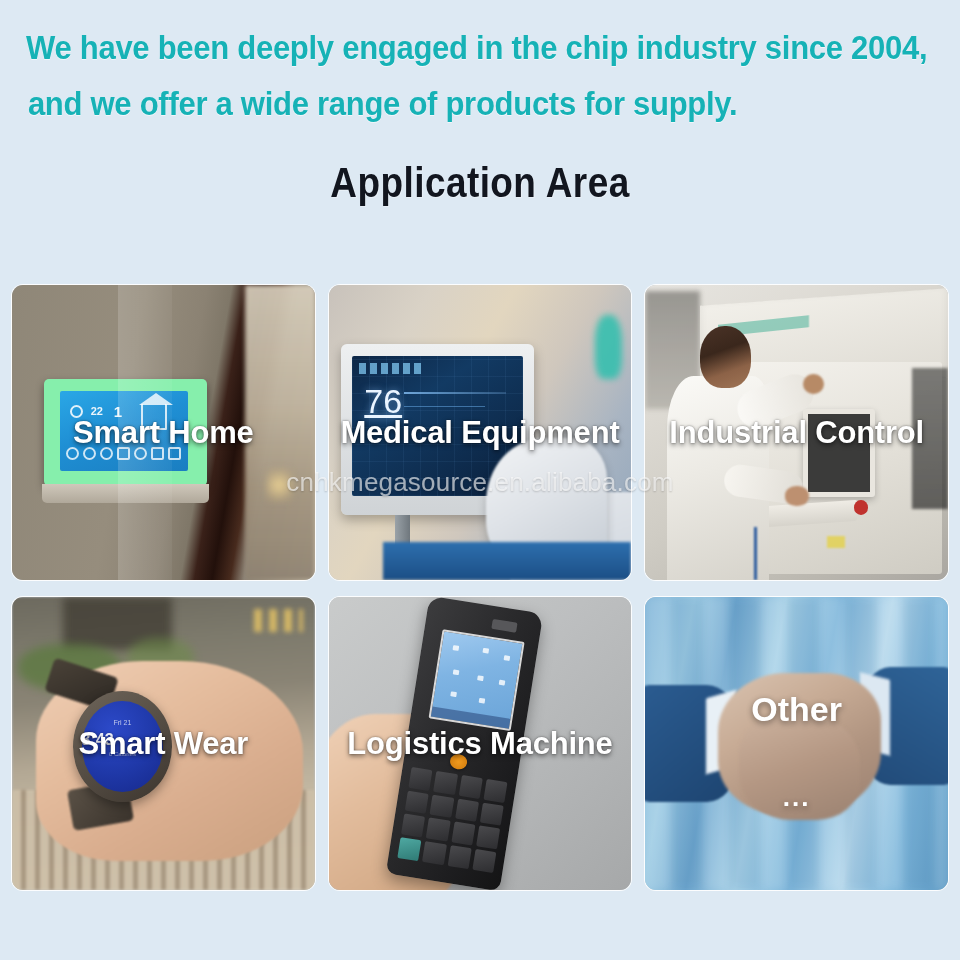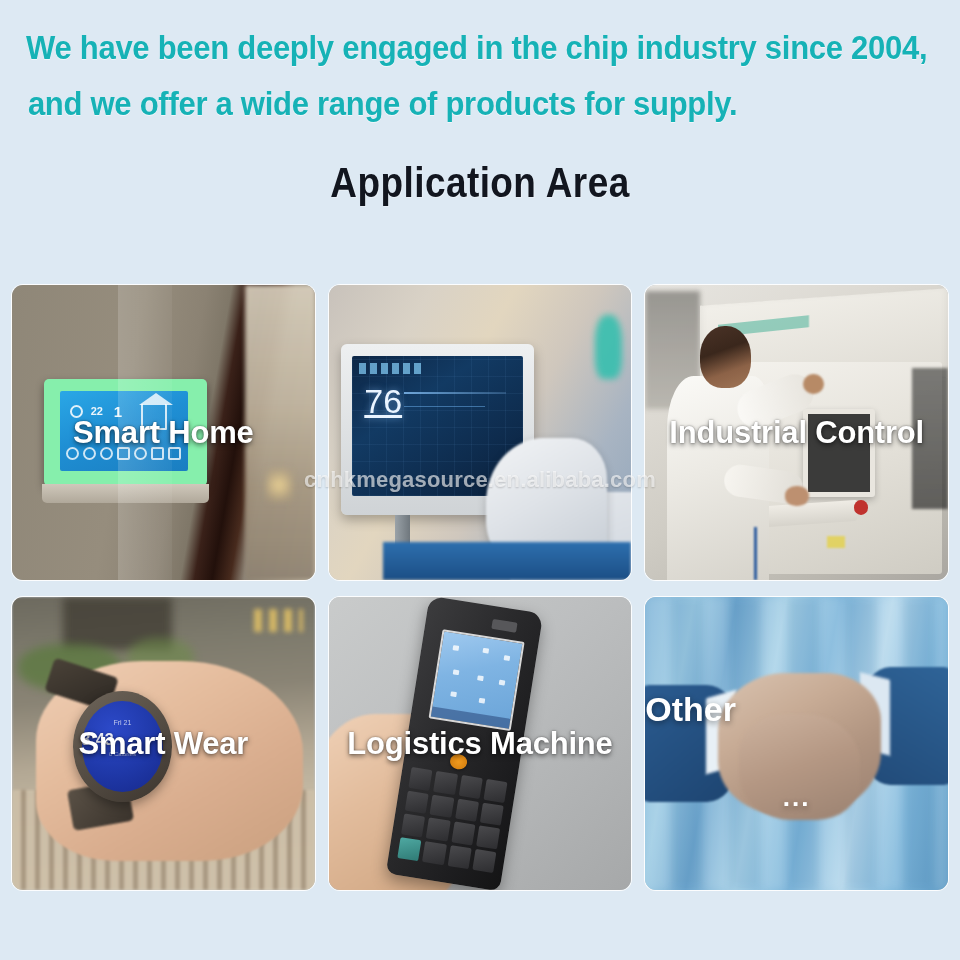--- a/index.html
+++ b/index.html
@@ -602,6 +602,7 @@
       <div class="med-glove"></div>
       <div class="med-blue-drape"></div>
     </div>
+    <div class="card-label label-mid">Medical Equipment</div>
   </div>
 
   <div class="card">

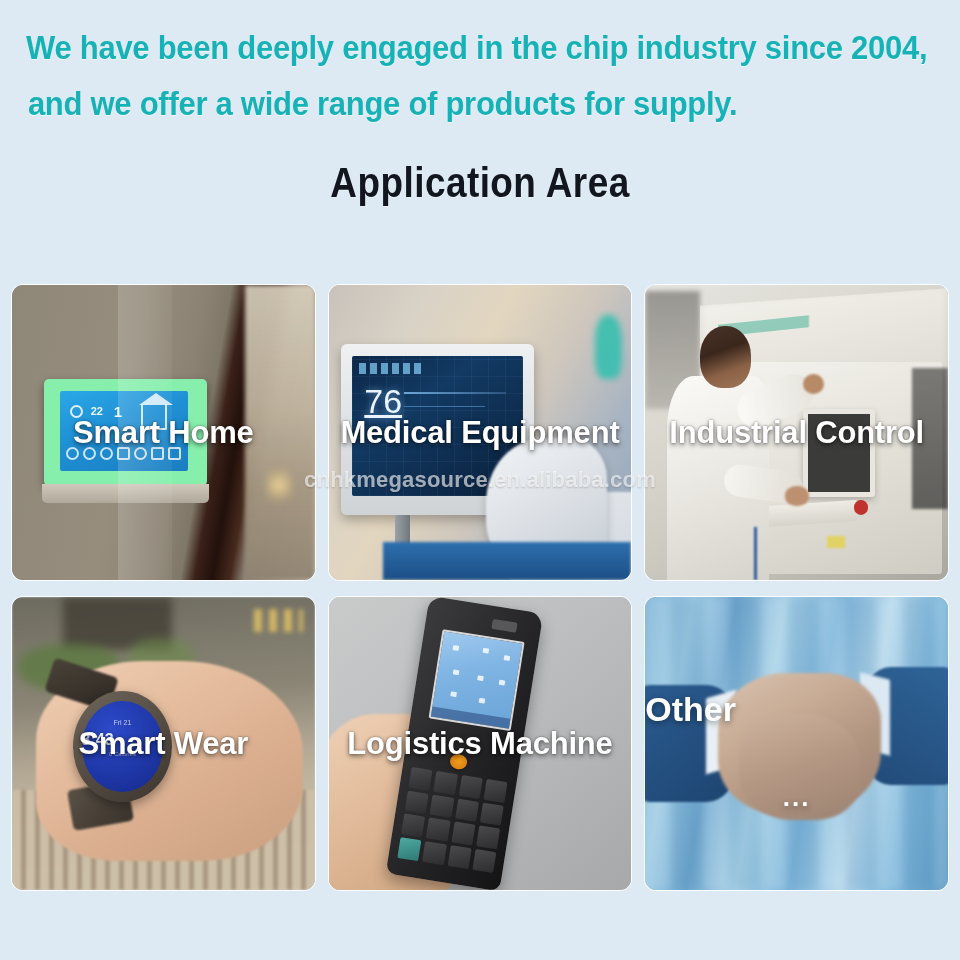--- a/index.html
+++ b/index.html
@@ -537,8 +537,8 @@
     text-align: center;
     color: rgba(255,255,255,0.62);
     font-family: "Liberation Sans", sans-serif;
-    font-size: 22px;
-    font-weight: bold;
+    font-size: 26px;
+    font-weight: normal;
     letter-spacing: 0.2px;
     text-shadow: 0 1px 2px rgba(0,0,0,0.18);
     pointer-events: none;

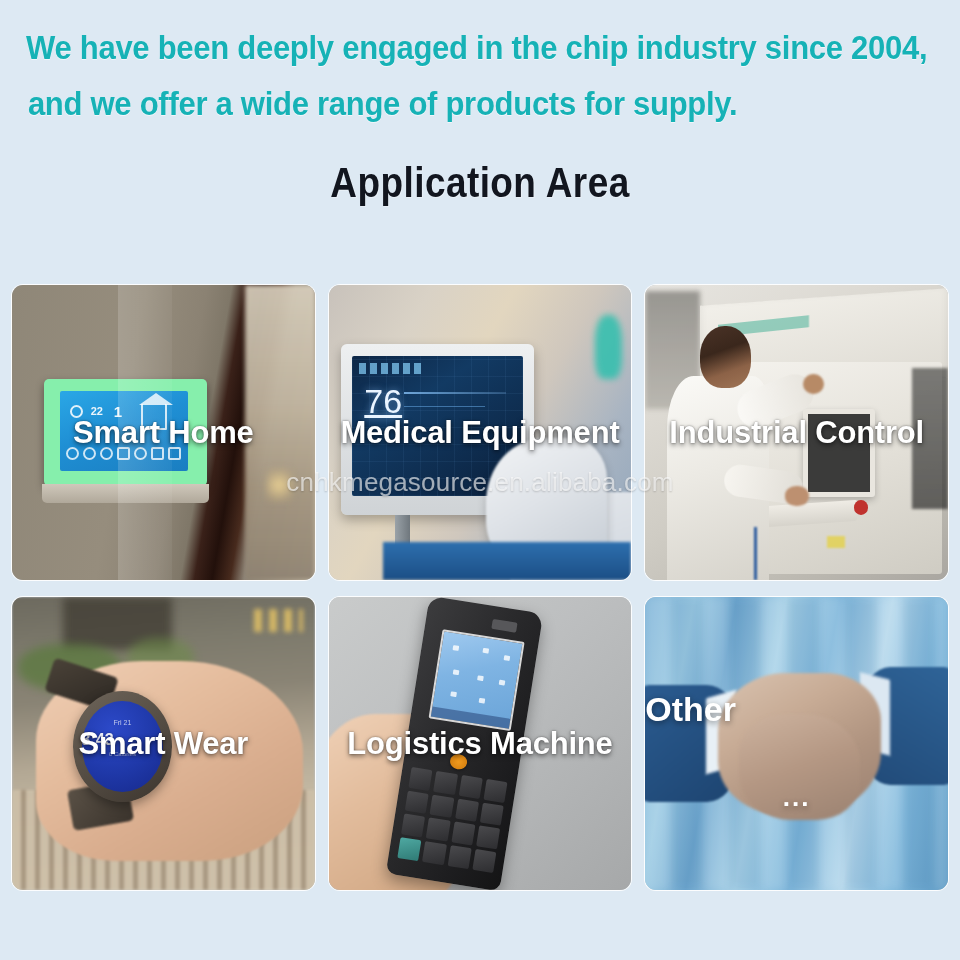--- a/index.html
+++ b/index.html
@@ -516,7 +516,7 @@
 
   .other-label {
     position: absolute; left: 0; right: 0; top: 31%;
-    z-index: 12; text-align: left;
+    z-index: 12; text-align: center;
     color: #fff; font-weight: bold; font-size: 34px; line-height: 42px;
     text-shadow: 0 2px 6px rgba(0,0,0,0.45);
   }

